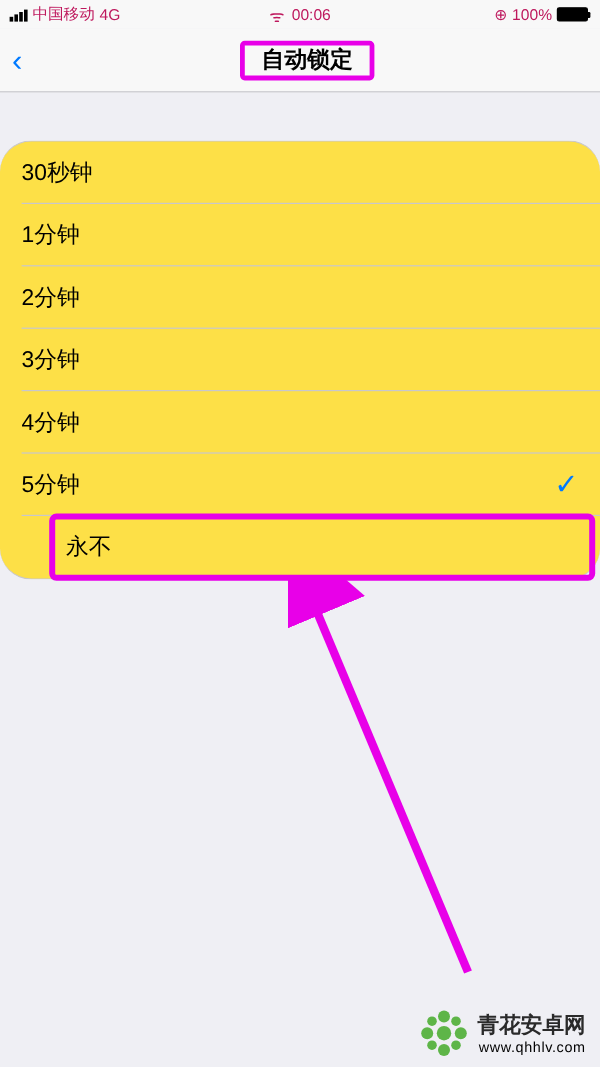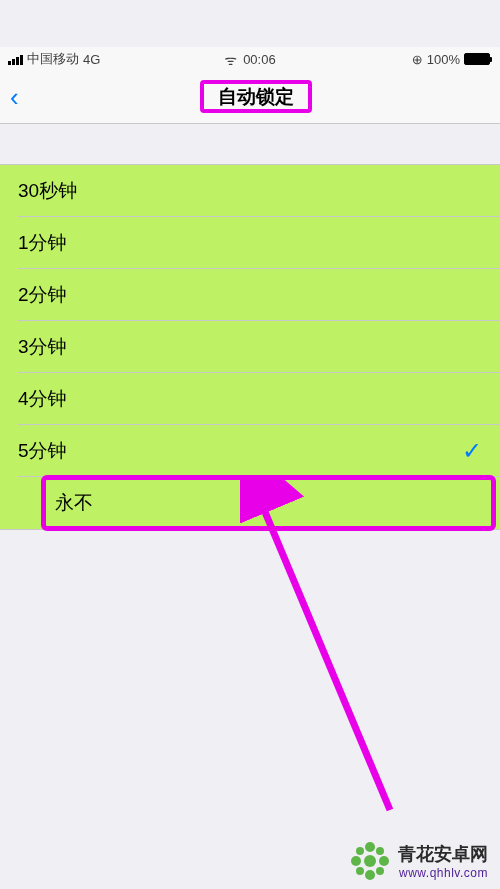--- a/index.html
+++ b/index.html
@@ -26,8 +26,7 @@
       padding: 0 8px;
       font-size: 13px;
       font-weight: 400;
-      color: #404040;
-      margin-top: 47px;
+      color: #be185d;
     }
     
     .status-left {

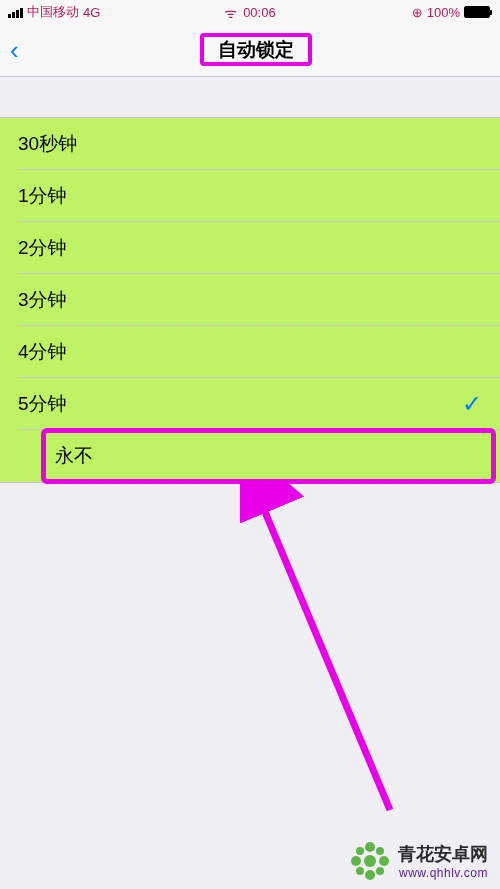--- a/index.html
+++ b/index.html
@@ -133,9 +133,10 @@
     }
     
     .list {
-      background: #bef264;
+      background: #fde047;
       border-top: 1px solid #c8c7cc;
       border-bottom: 1px solid #c8c7cc;
+      border-radius: 26px;
     }
     
     .list-row {

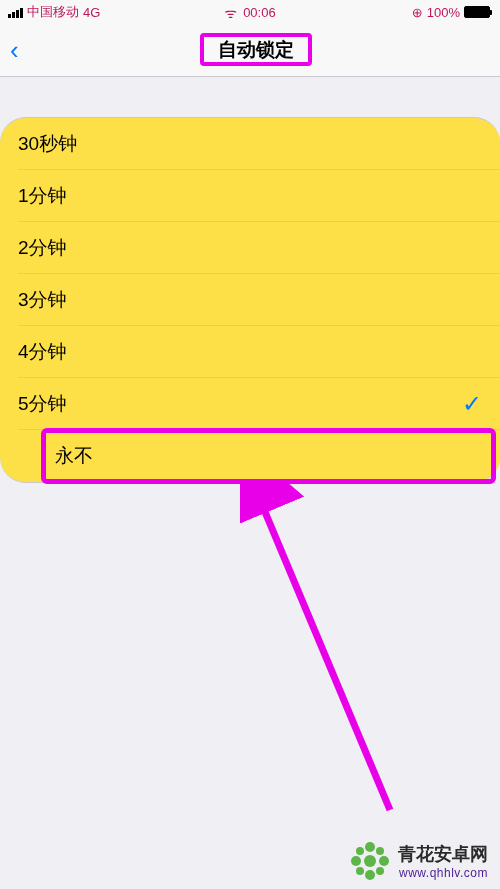--- a/index.html
+++ b/index.html
@@ -215,7 +215,7 @@
     
     .watermark-url {
       font-size: 12px;
-      color: #4c1d95;
+      color: #000000;
       letter-spacing: 0.5px;
     }
     

